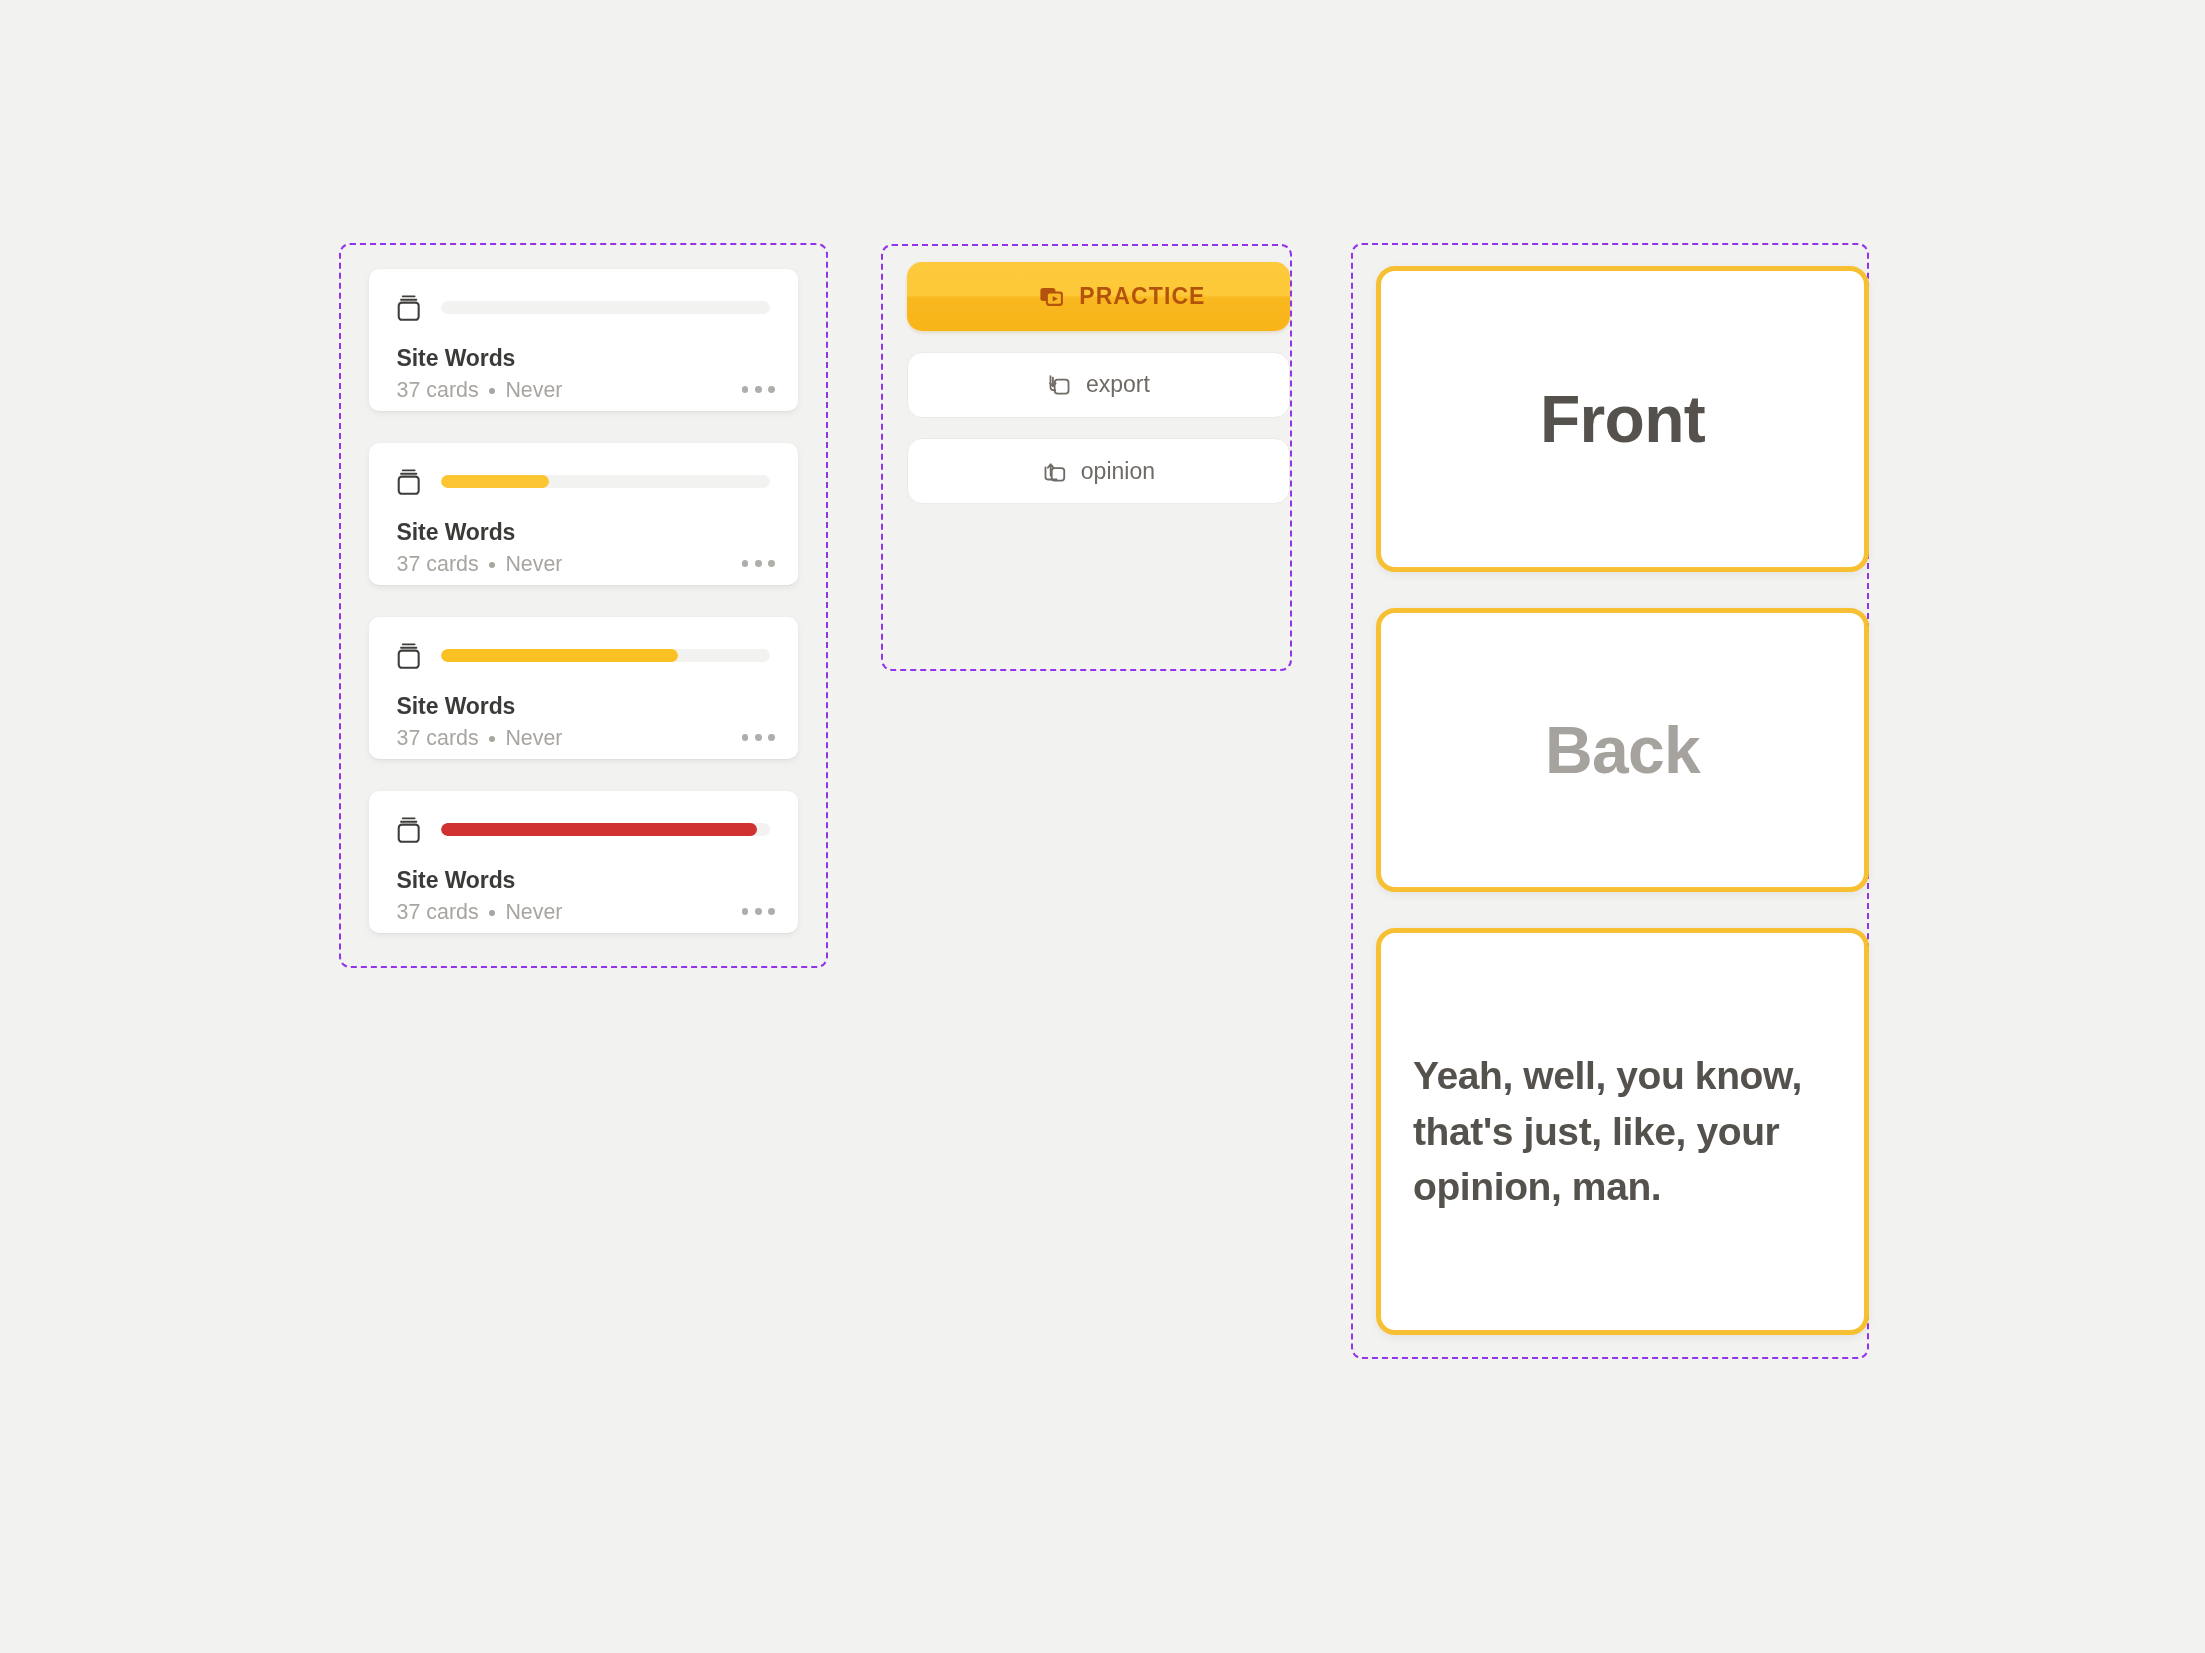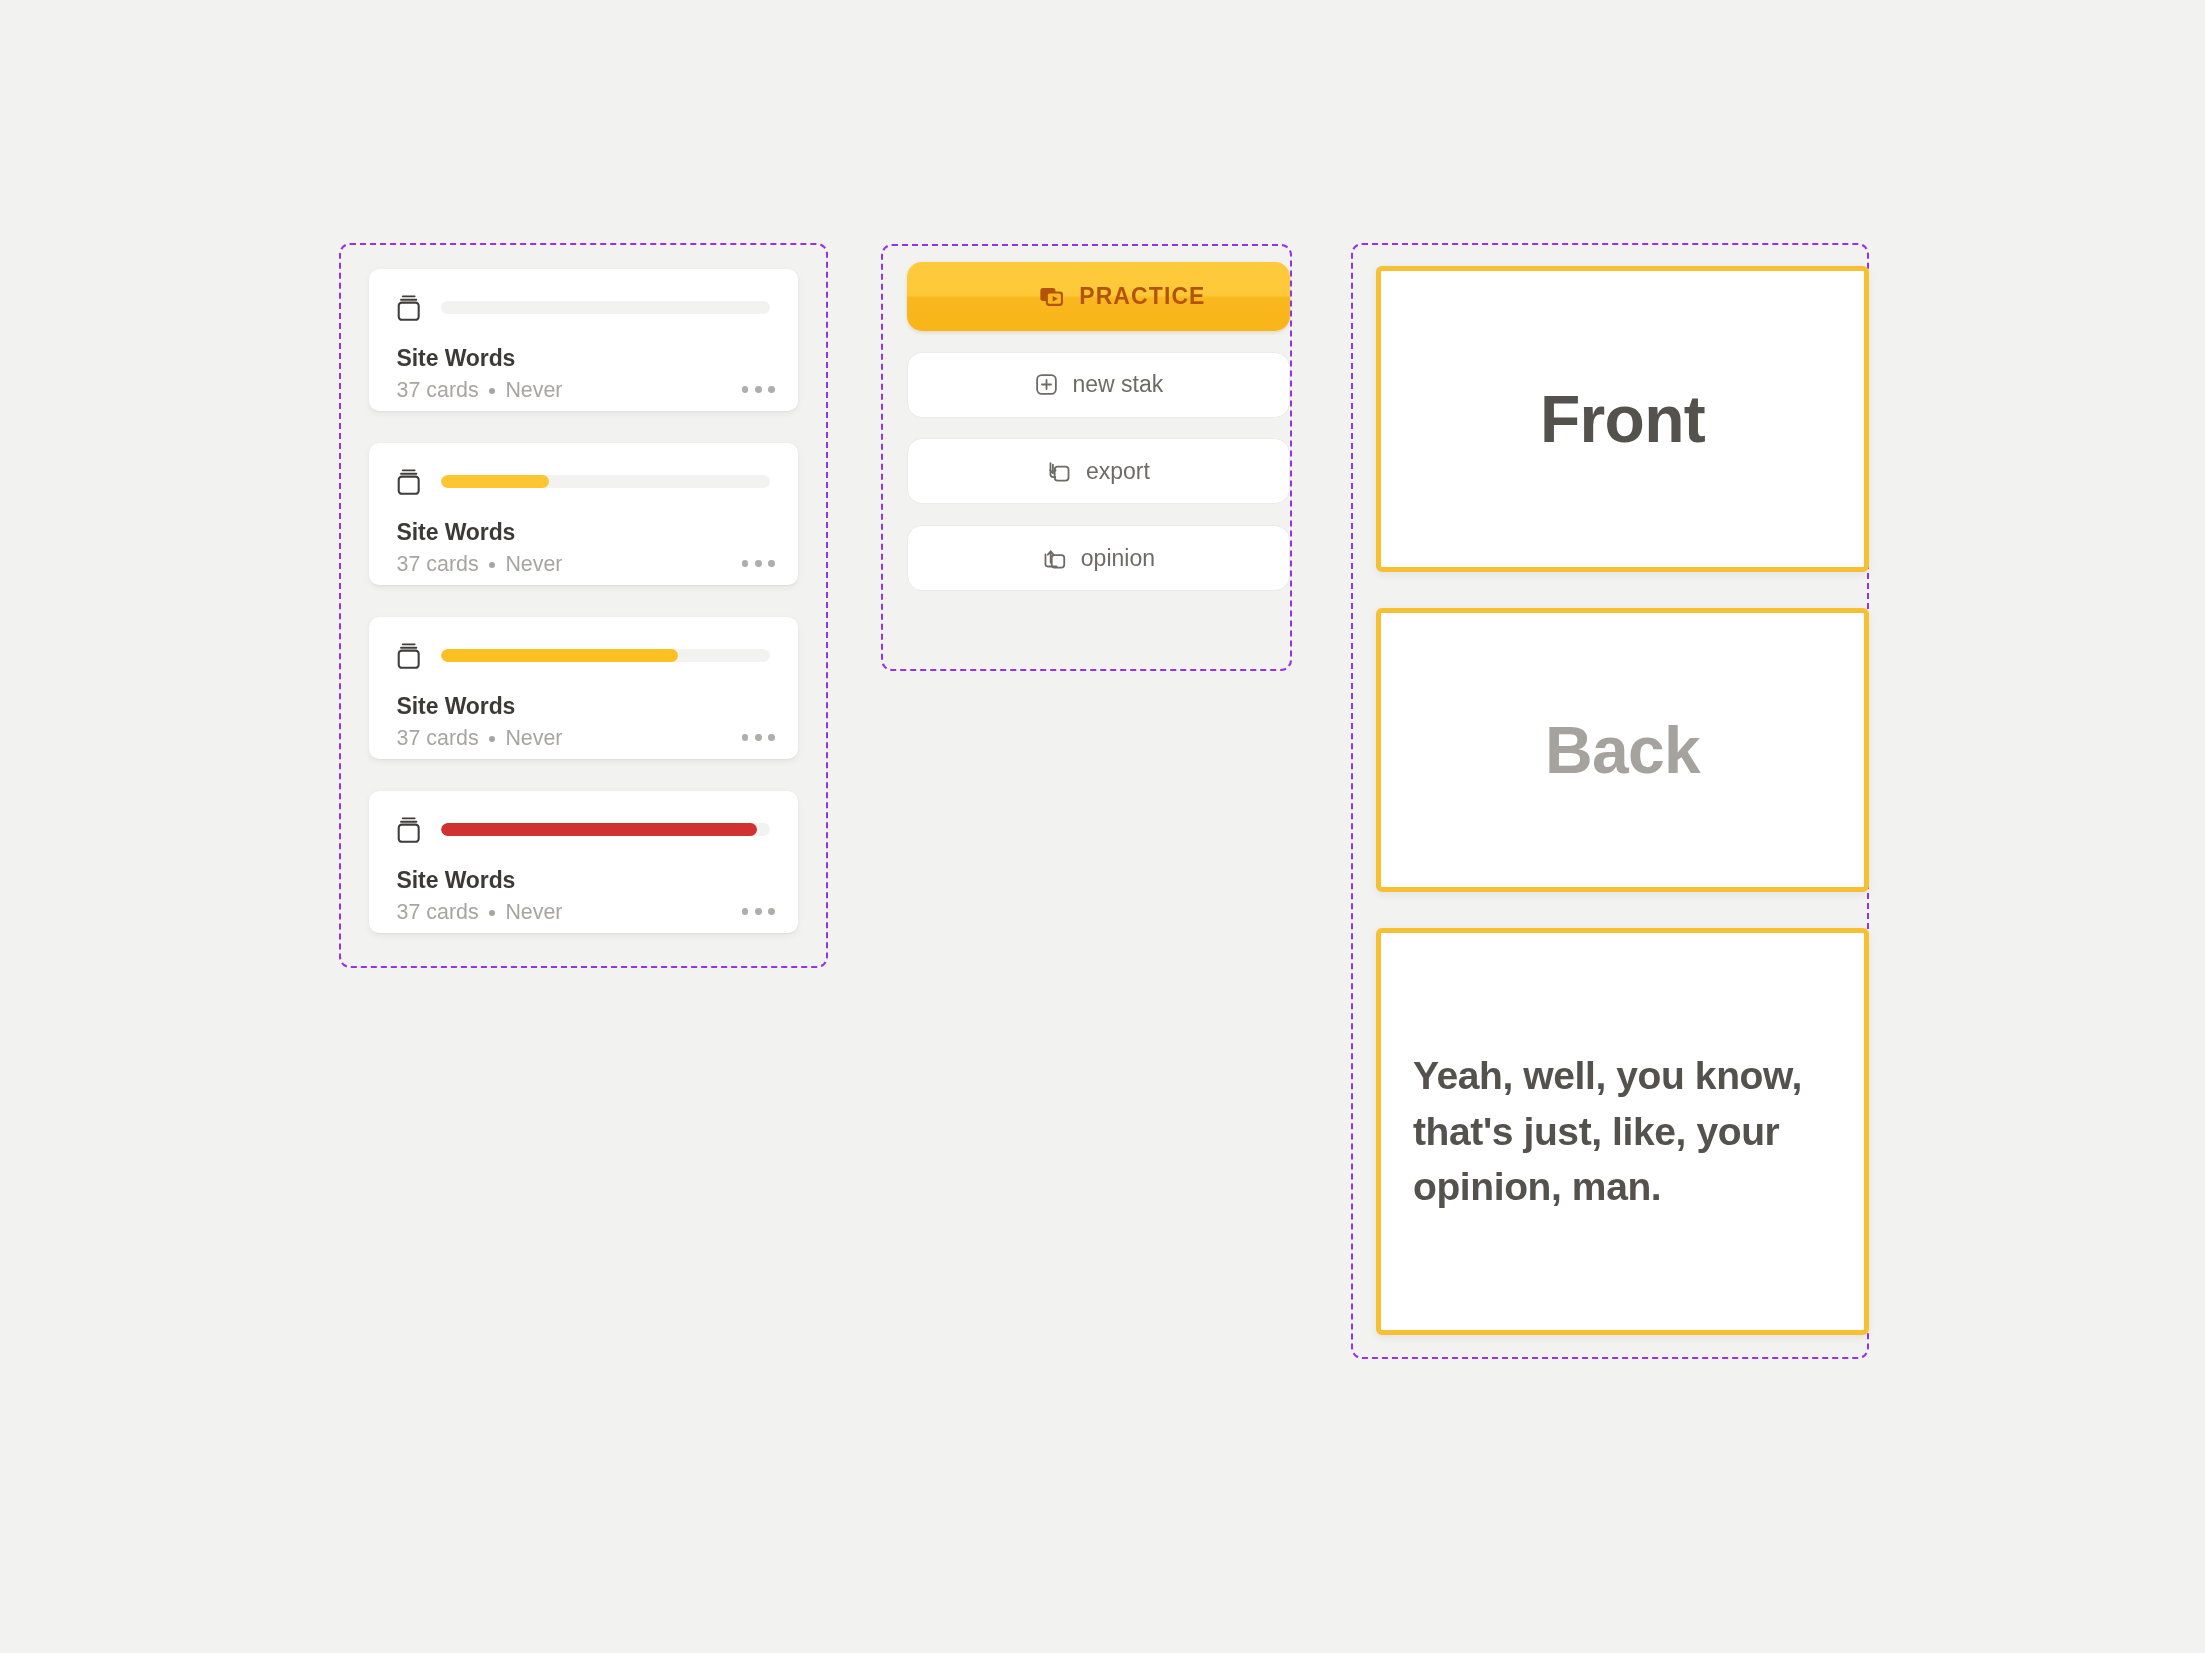--- a/index.html
+++ b/index.html
@@ -318,13 +318,6 @@
       <span>PRACTICE</span>
     </button>
 
-    <button class="btn-ghost">
-      <svg width="25" height="25" viewBox="0 0 36 36">
-        <rect x="4.5" y="4.5" width="27" height="27" rx="6.5" fill="none" stroke="#6f6a64" stroke-width="2.6"></rect>
-        <path d="M18 11.5 V24.5 M11.5 18 H24.5" stroke="#6f6a64" stroke-width="2.6" stroke-linecap="round"></path>
-      </svg>
-      <span>new stak</span>
-    </button>
 
     <button class="btn-ghost">
       <svg width="25" height="25" viewBox="0 0 36 36">

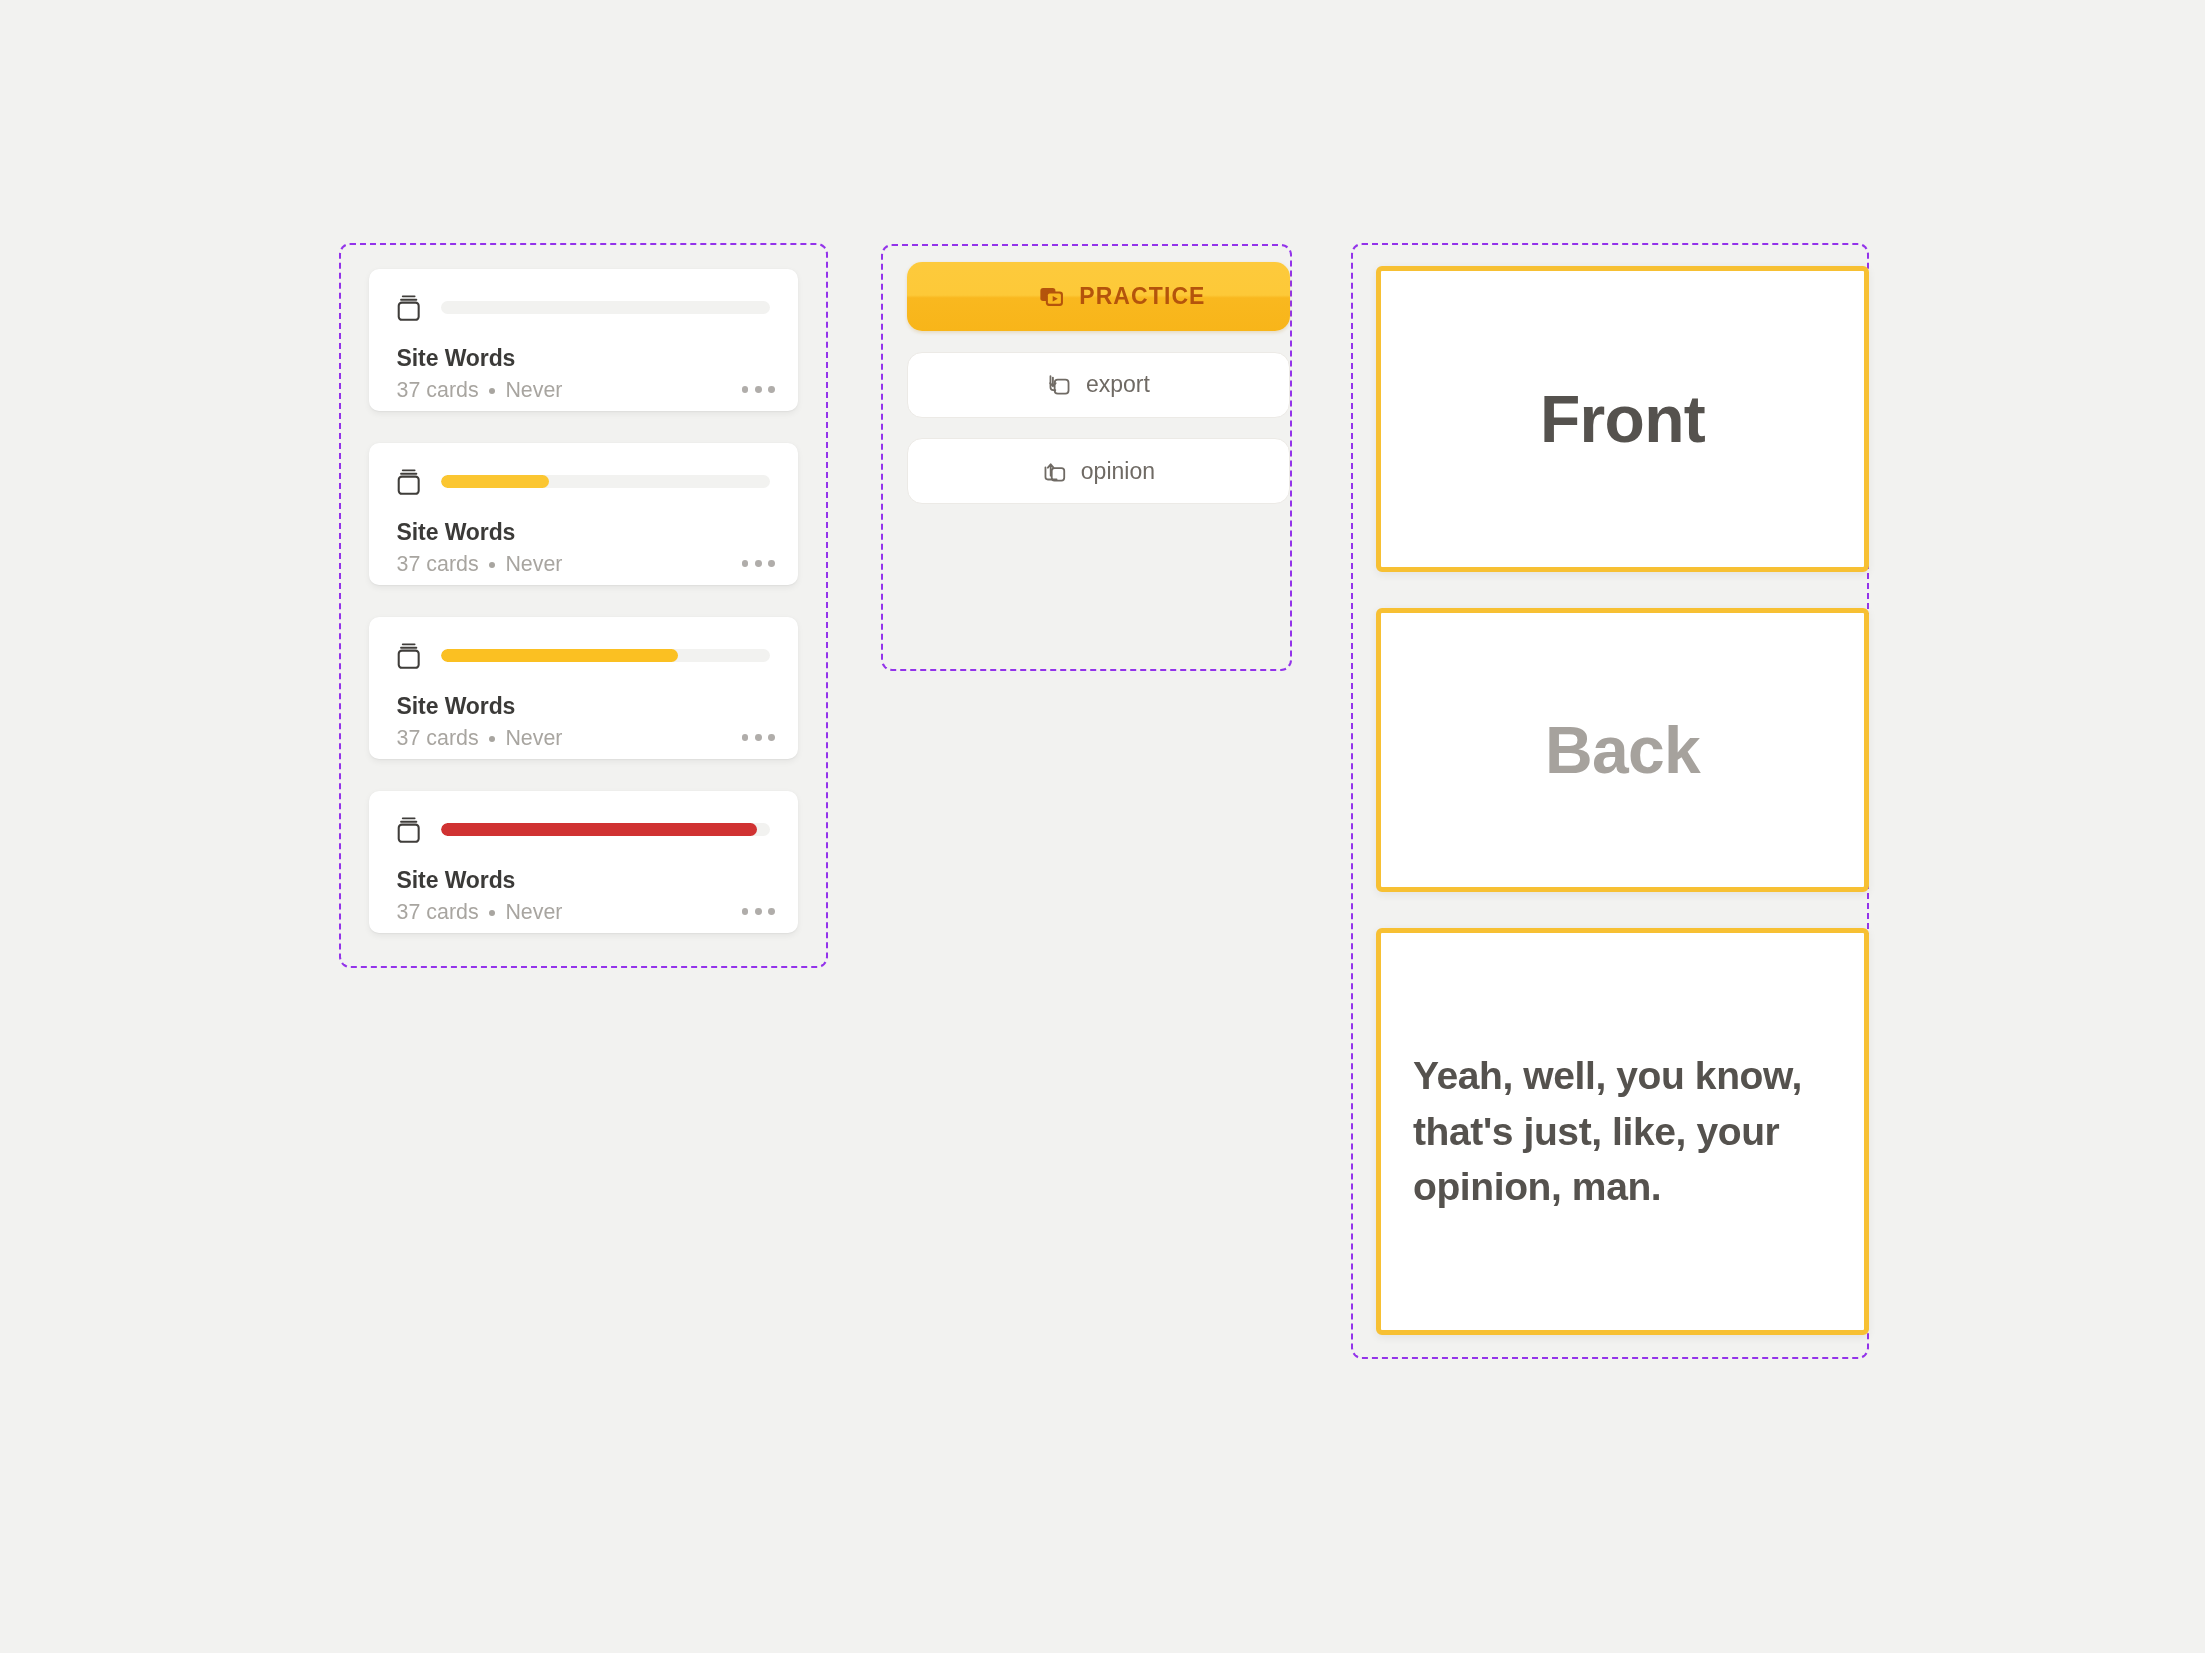--- a/index.html
+++ b/index.html
@@ -165,7 +165,7 @@
   .preview-card {
     background: #ffffff;
     border: 5.5px solid #f7c033;
-    border-radius: 6px;
+    border-radius: 19px;
     box-shadow: 0 2.1px 8.3px rgba(0,0,0,0.06);
     display: flex;
     align-items: center;

